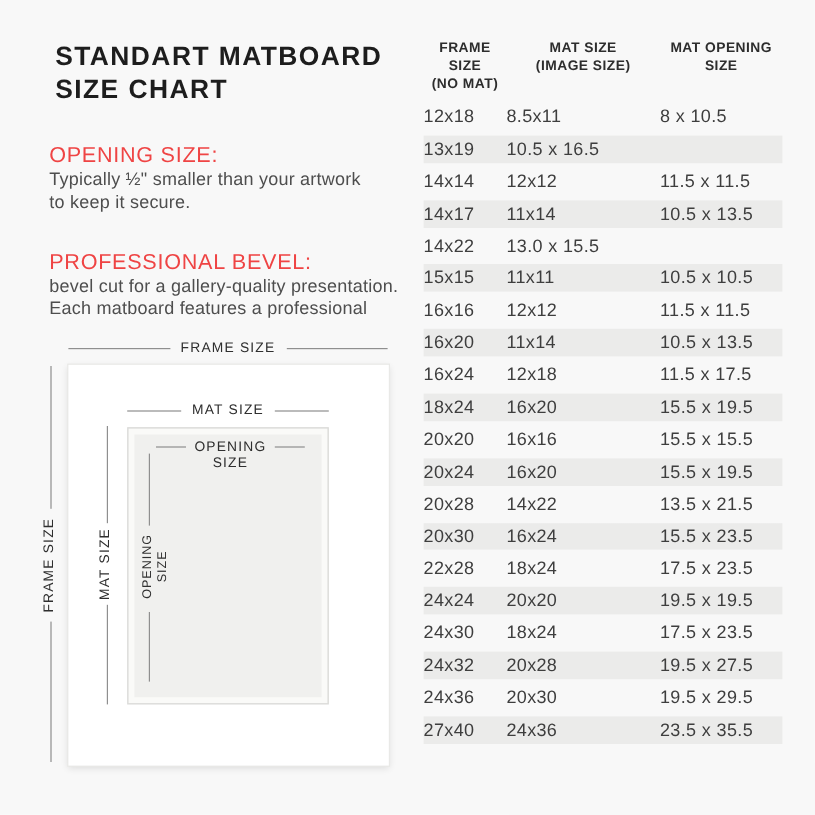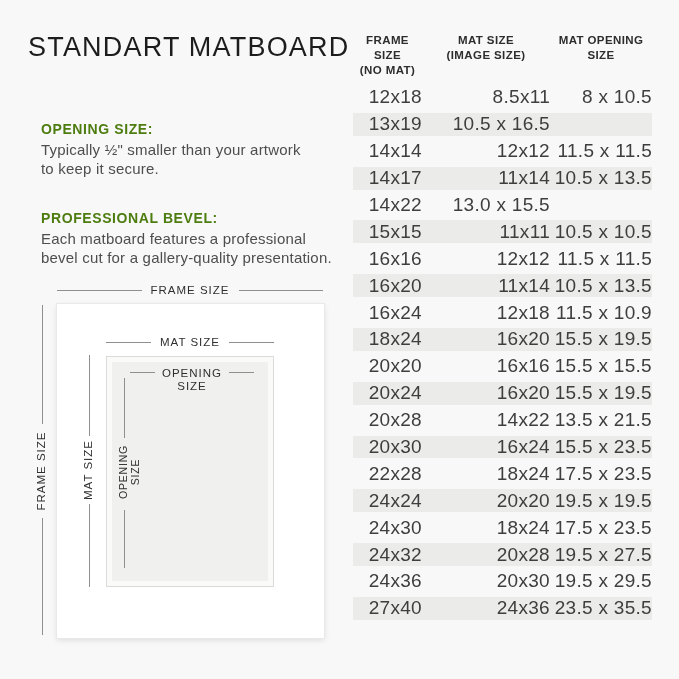--- a/index.html
+++ b/index.html
@@ -11,8 +11,8 @@
   }
   
   .title{
-    position:absolute; left:28px; top:33px;
-    font-size:27px; line-height:28px; font-weight:normal;
+    position:absolute; left:46px; top:33px;
+    font-size:22px; line-height:28px; font-weight:bold;
     letter-spacing:1.2px; color:#1d1d1d;
   }
   .section{position:absolute; left:41px; width:300px;}

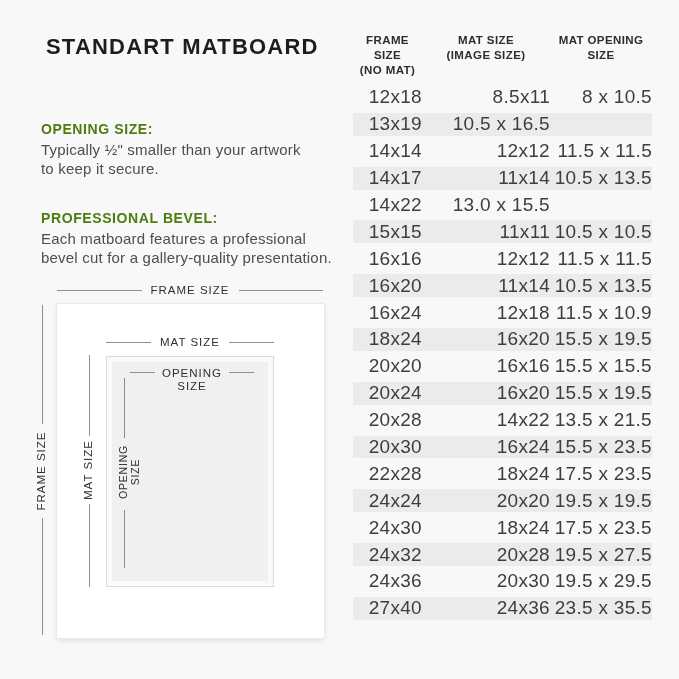--- a/index.html
+++ b/index.html
@@ -81,6 +81,7 @@
 
   <div class="title">
     <span>STANDART MATBOARD</span><br>
+    <span>SIZE CHART</span>
   </div>
 
   <div class="section sec-opening">

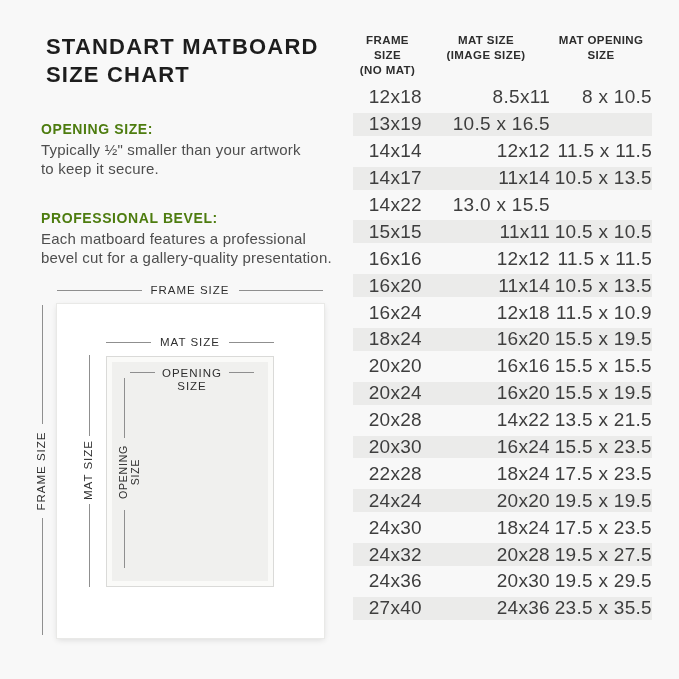--- a/index.html
+++ b/index.html
@@ -71,7 +71,7 @@
     background:linear-gradient(#ebebea,#ebebea) center / 100% calc(100% - 4px) no-repeat;
   }
   .tcell{
-    text-align:right; font-size:19px; color:#3e3e3e; letter-spacing:.3px;
+    text-align:left; font-size:15px; color:#3e3e3e; letter-spacing:.3px;
   }
 </style>
 </head>

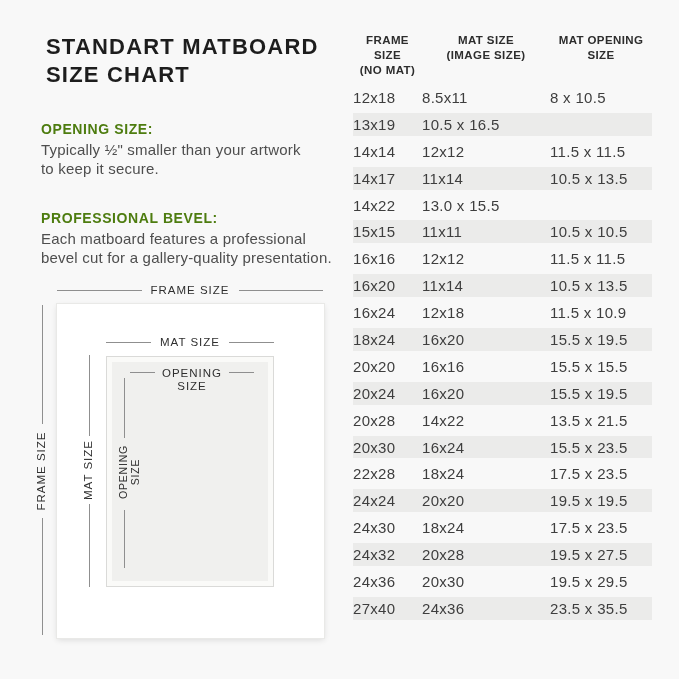--- a/index.html
+++ b/index.html
@@ -19,8 +19,8 @@
   .sec-opening{top:121px;}
   .sec-bevel{top:210px;}
   .section .heading{
-    font-size:14px; font-weight:bold; letter-spacing:.6px;
-    color:#4d7c0f; line-height:17px; margin-bottom:3px;
+    font-size:18px; font-weight:normal; letter-spacing:.6px;
+    color:#ef4444; line-height:17px; margin-bottom:3px;
   }
   .section .body-line{
     font-size:15px; color:#4e4e4e; line-height:18.5px; letter-spacing:.2px;

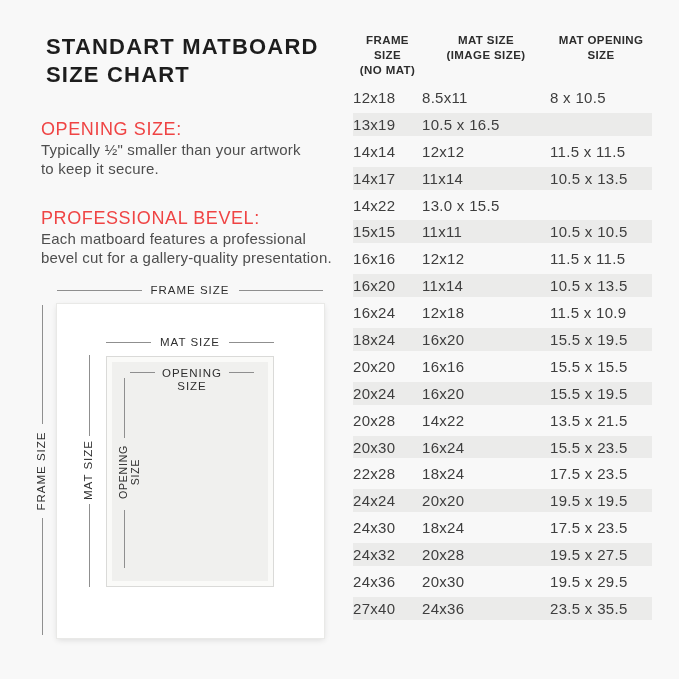--- a/index.html
+++ b/index.html
@@ -92,8 +92,8 @@
 
   <div class="section sec-bevel">
     <div class="heading">PROFESSIONAL BEVEL:</div>
+    <div class="body-line">bevel cut for a gallery-quality presentation.</div>
     <div class="body-line">Each matboard features a professional</div>
-    <div class="body-line">bevel cut for a gallery-quality presentation.</div>
   </div>
 
   <div>

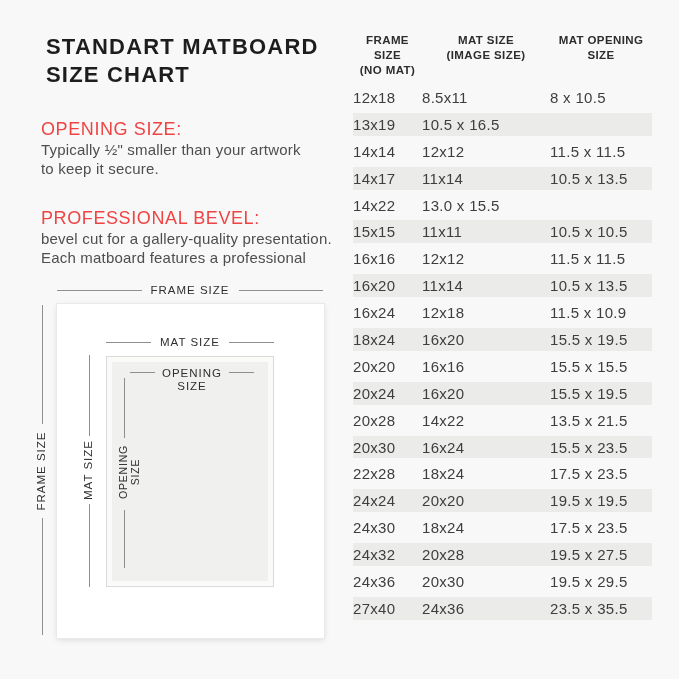--- a/index.html
+++ b/index.html
@@ -194,7 +194,7 @@
         <div class="trow">
           <div class="tcell">16x24</div>
           <div class="tcell">12x18</div>
-          <div class="tcell">11.5 x 10.9</div>
+          <div class="tcell">11.5 x 17.5</div>
         </div>
         <div class="trow">
           <div class="tcell">18x24</div>

